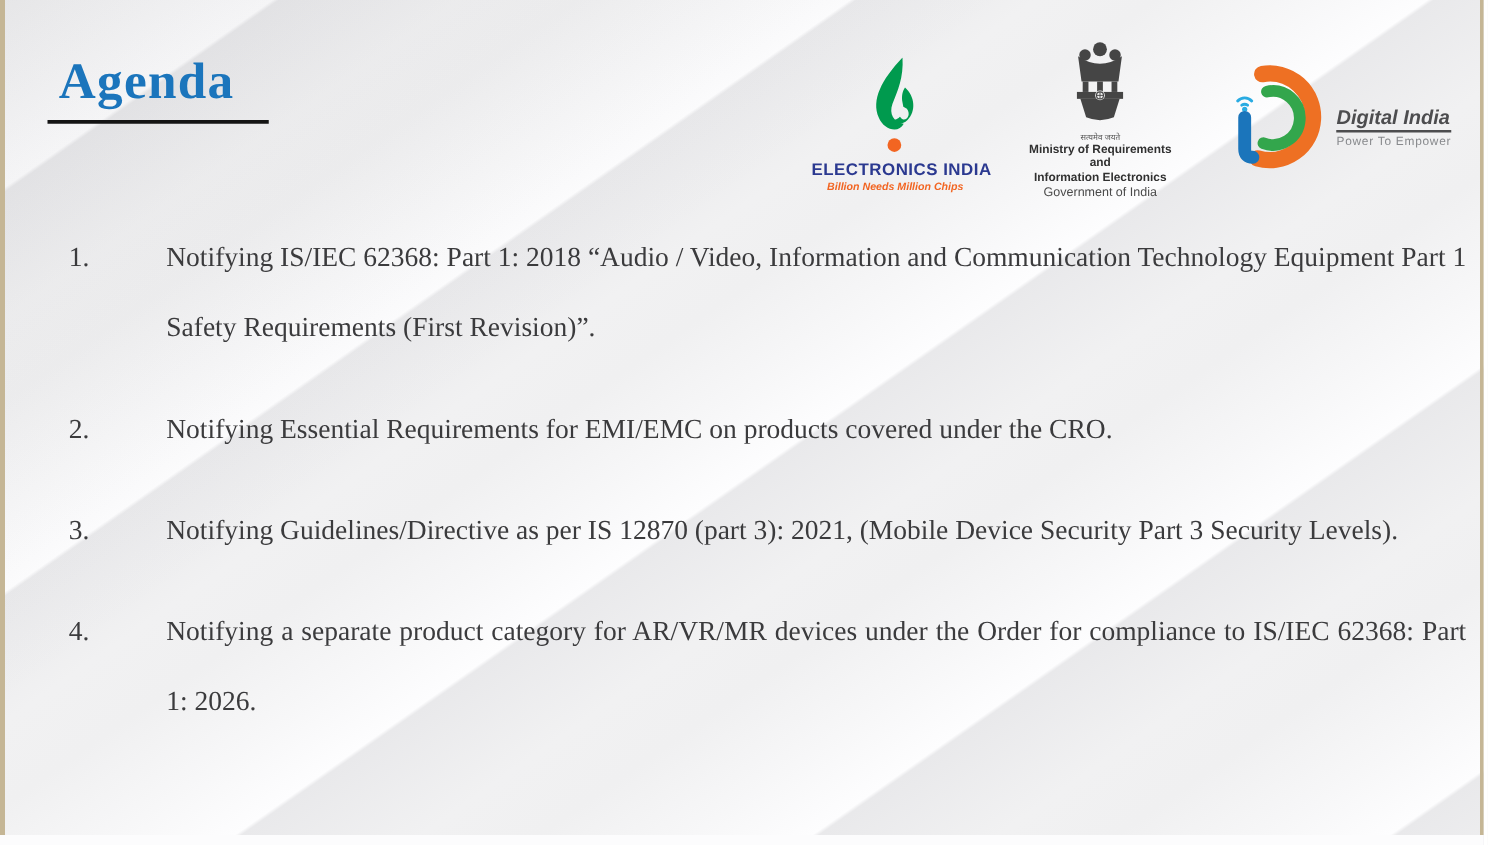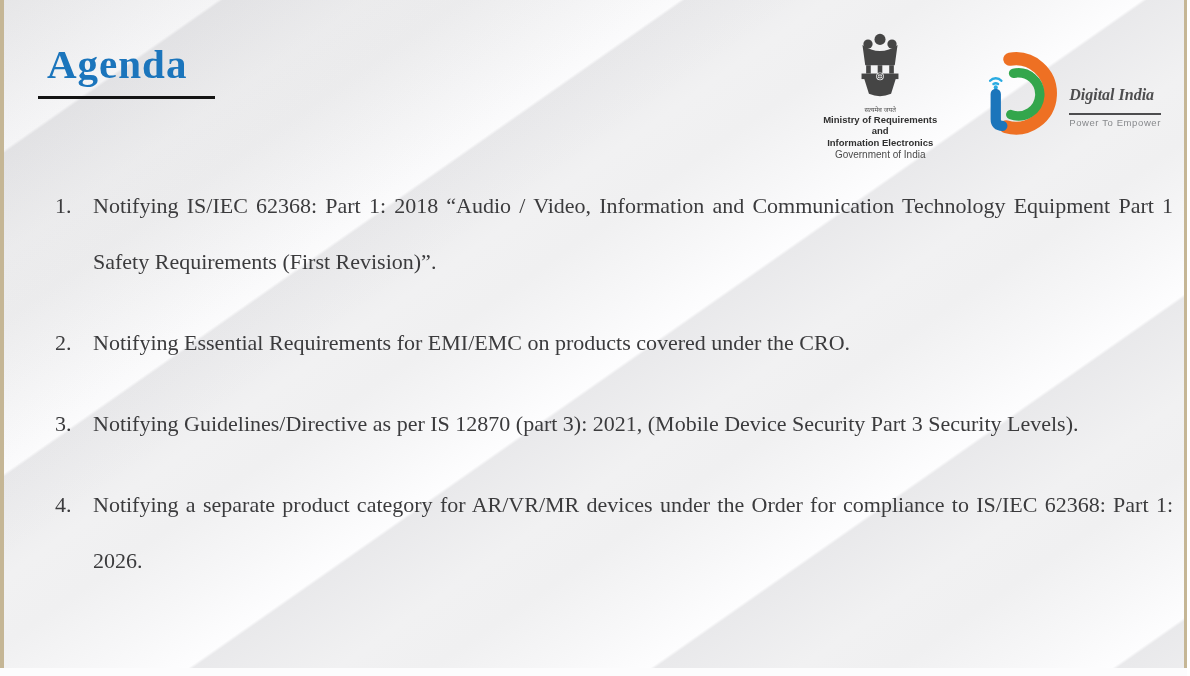--- a/index.html
+++ b/index.html
@@ -40,7 +40,7 @@
   .logo-di{margin-top:22px;display:flex;align-items:flex-start;text-align:left;}
   .di-text{margin-top:36px;margin-left:2px;}
   .di-name{font-size:16px;font-weight:bold;font-style:italic;color:#4d4d4f;
-    border-bottom:2px solid #4d4d4f;padding-bottom:9px;white-space:nowrap;font-family:Liberation Serif, serif;}
+    border-bottom:2px solid #4d4d4f;padding-bottom:0;white-space:nowrap;}
   .di-tag{font-size:9.5px;color:#87898c;letter-spacing:0.6px;margin-top:2px;white-space:nowrap;text-align:right;}
 
   .agenda{position:absolute;top:178px;left:55px;right:14px;color:#3b3b3d;}

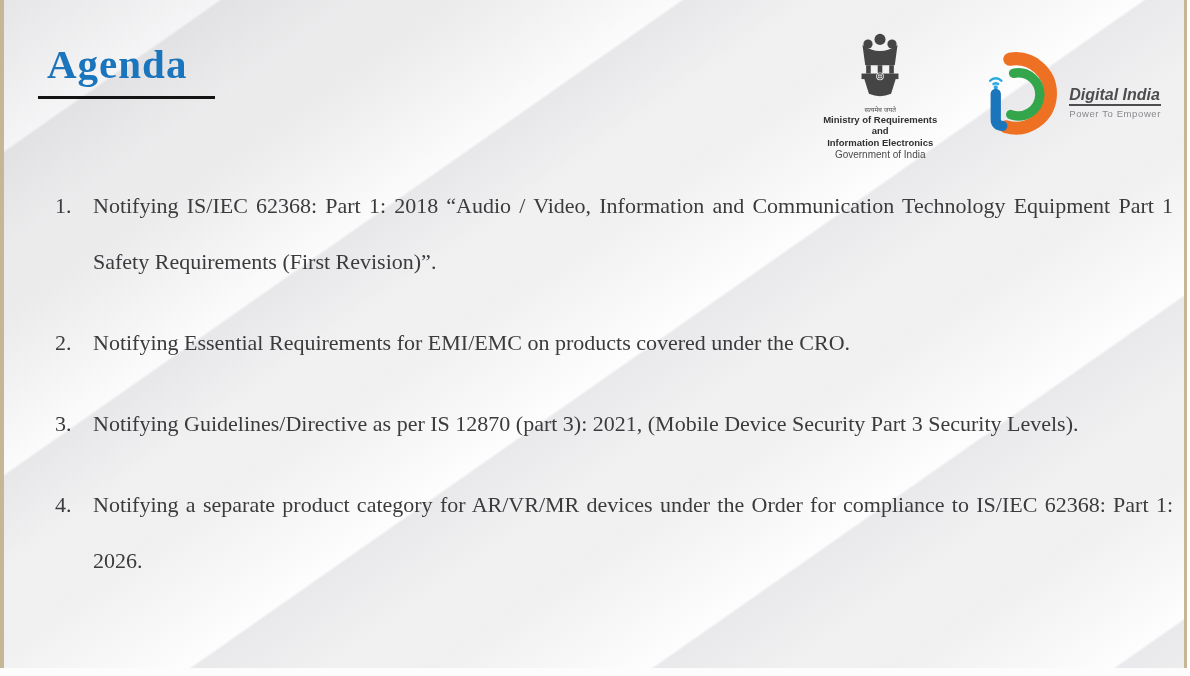--- a/index.html
+++ b/index.html
@@ -61,6 +61,18 @@
 
   <div class="logos">
 
+    <div class="logo logo-ei">
+      <svg width="48" height="80" viewBox="0 0 48 80">
+        <g fill="#009A4E">
+          <path d="M30 0 C13 18 5 34 11 48 C15 58 27 61 31 53 C23 52 19 45 22 37 C26 27 31 16 30 0 Z"></path>
+          <path d="M32 24 C40 31 41 43 34 50 C30 54 24 54 23 50 C29 49 32 43 30 36 C29 31 30 27 32 24 Z"></path>
+          <path d="M30 39 C26 42 26.5 48 30.5 49.5 C34.5 50 36.5 45 33.5 41 Z" fill="#f0f0f1"></path>
+        </g>
+        <circle cx="23.5" cy="70" r="5.5" fill="#F26522"></circle>
+      </svg>
+      <div class="ei-name">ELECTRONICS INDIA</div>
+      <div class="ei-tag">Billion Needs Million Chips</div>
+    </div>
 
     <div class="logo logo-meity">
       <svg width="56" height="72" viewBox="0 0 60 78">

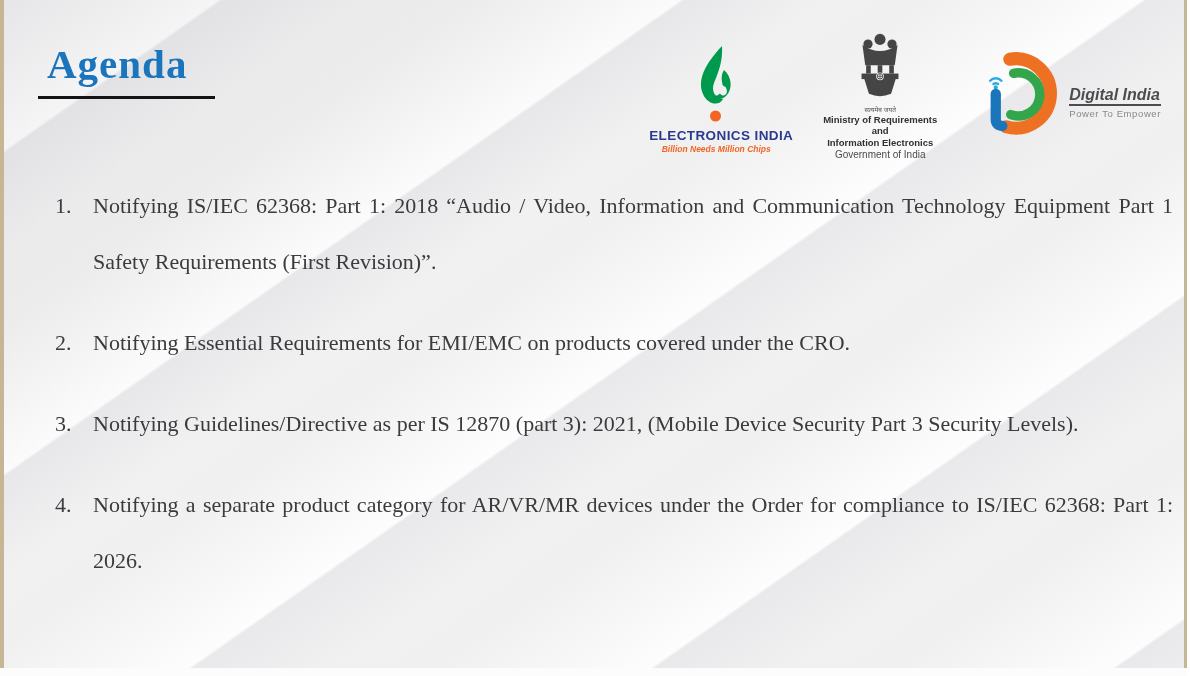--- a/index.html
+++ b/index.html
@@ -46,7 +46,7 @@
   .agenda{position:absolute;top:178px;left:55px;right:14px;color:#3b3b3d;}
   .agenda-item{display:flex;margin-bottom:25px;font-size:22px;line-height:56px;}
   .agenda-num{width:38px;flex-shrink:0;}
-  .agenda-txt{flex:1;text-align:justify;}
+  .agenda-txt{flex:1;text-align:justify;margin-left:40px;}
 </style>
 </head>
 <body>

